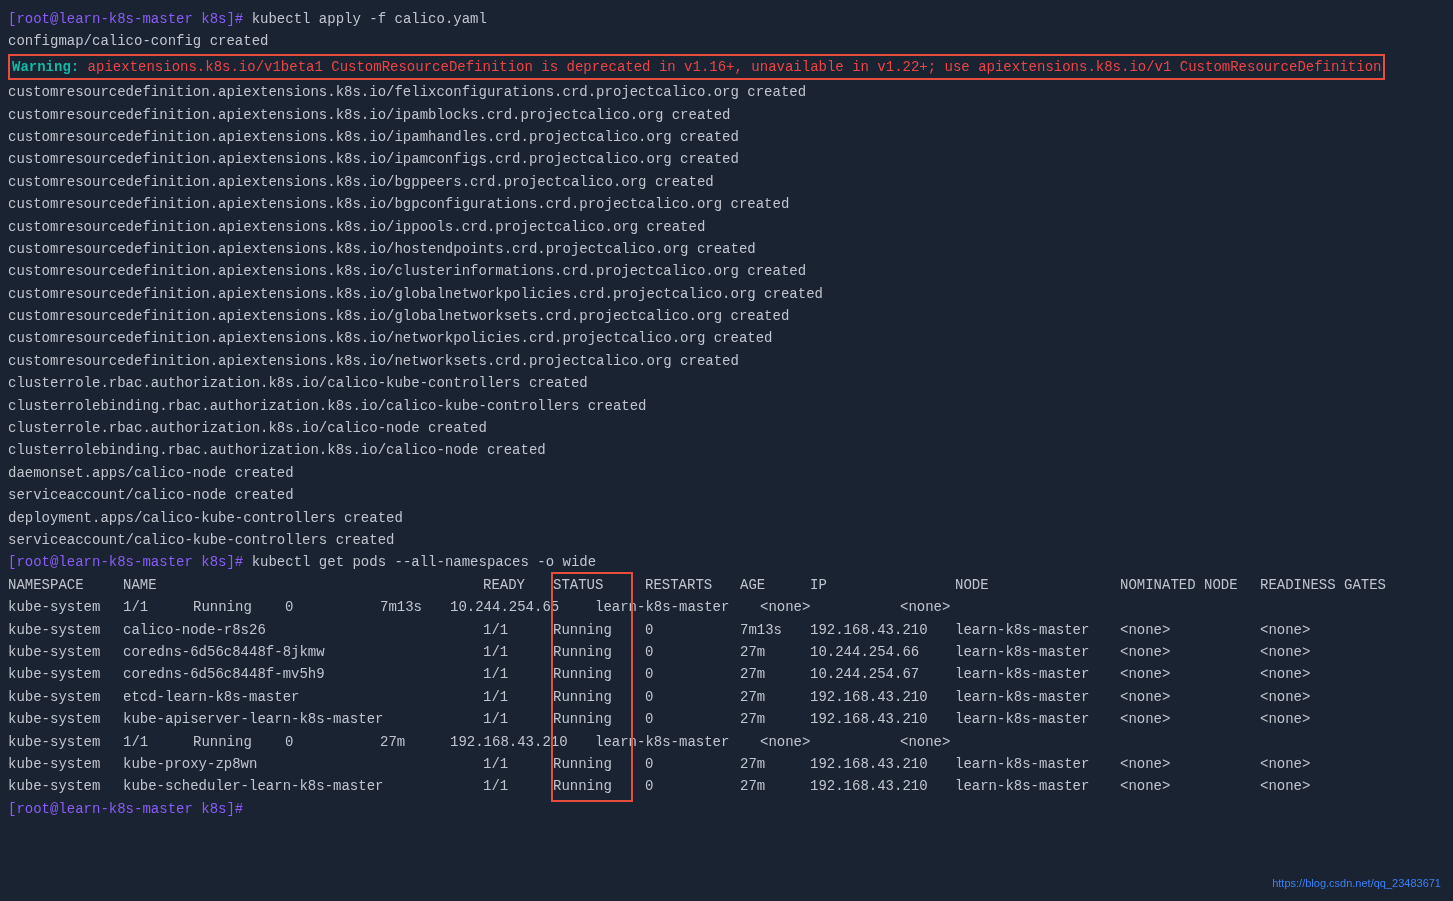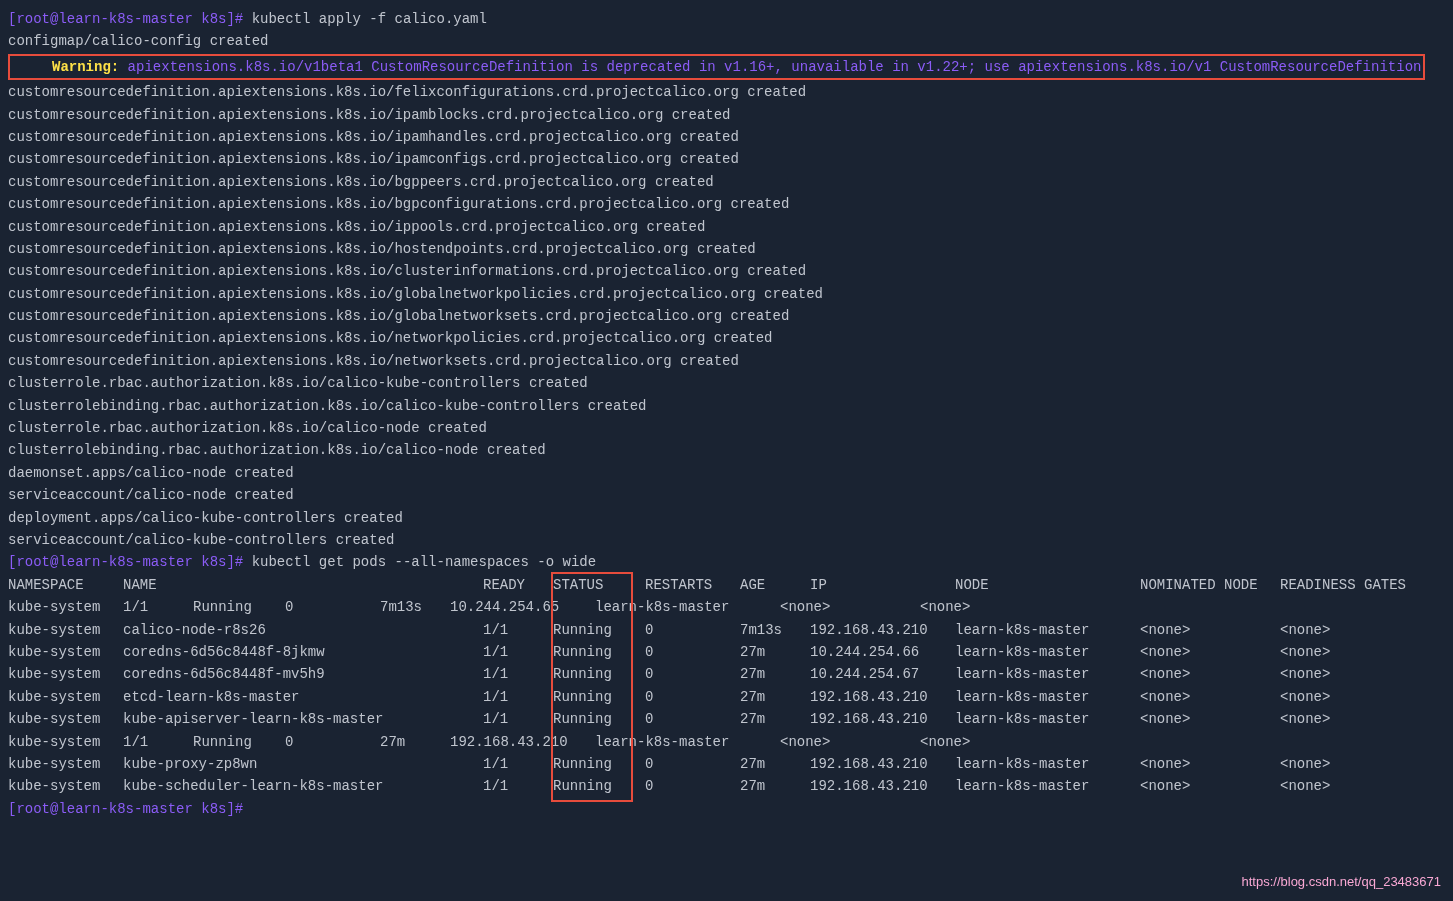--- a/index.html
+++ b/index.html
@@ -23,7 +23,7 @@
       padding: 0 2px;
       margin: 1px 0;
     }
-    .warning-label { color: #fde047; font-weight: bold; margin-left: 40px; }
+    .warning-label { color: #14b8a6; font-weight: bold; }
     .warning-text { color: #8b5cf6; }
     .pods-header { display: flex; }
     .pods-row { display: flex; }

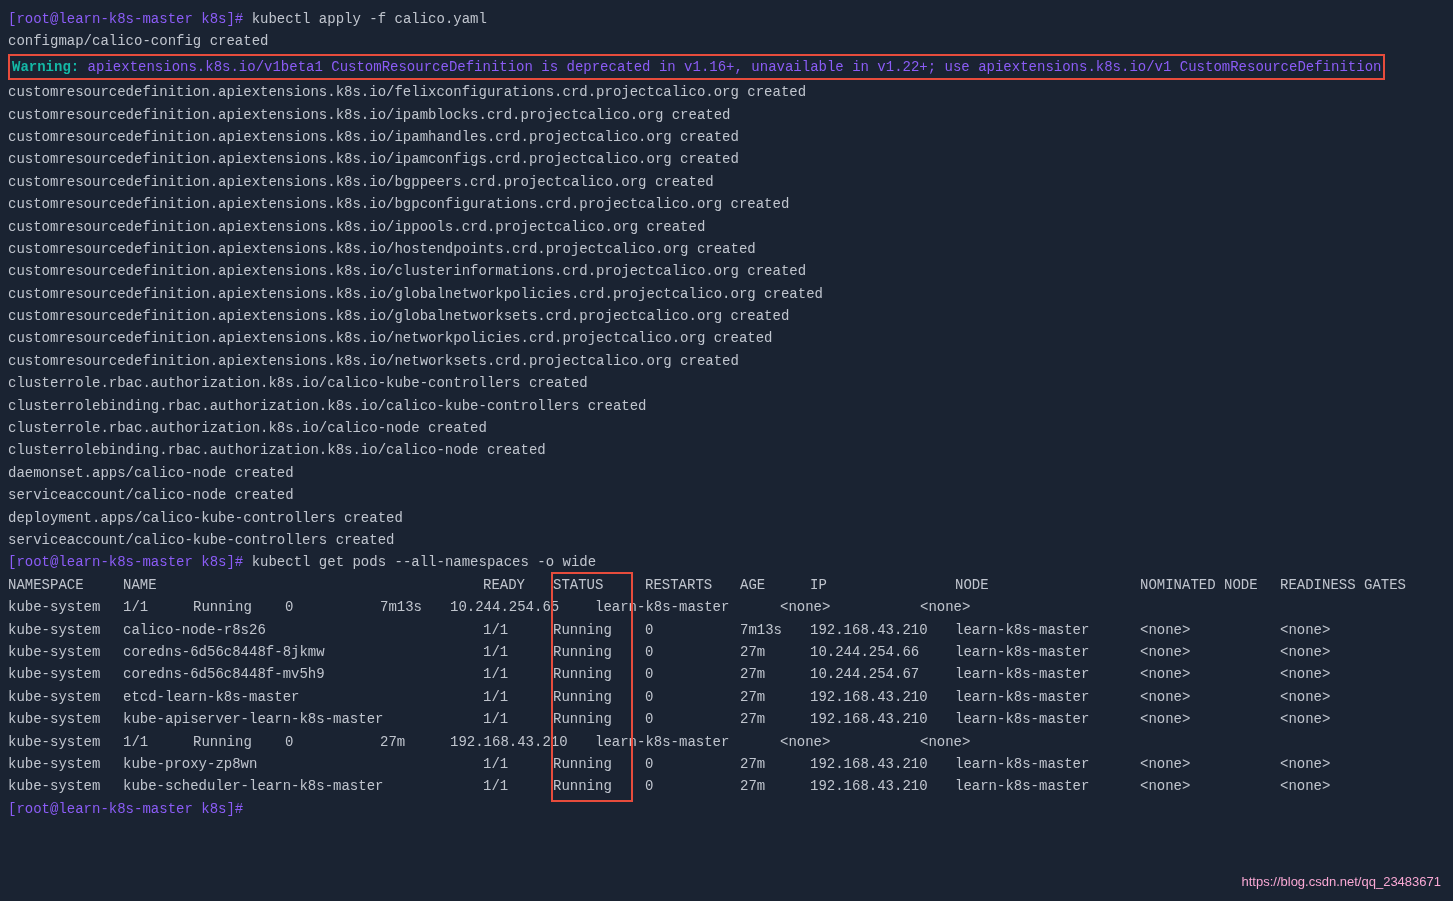--- a/index.html
+++ b/index.html
@@ -24,7 +24,7 @@
       margin: 1px 0;
     }
     .warning-label { color: #14b8a6; font-weight: bold; }
-    .warning-text { color: #8b5cf6; }
+    .warning-text { color: #ef4444; }
     .pods-header { display: flex; }
     .pods-row { display: flex; }
     .col-ns { width: 115px; }

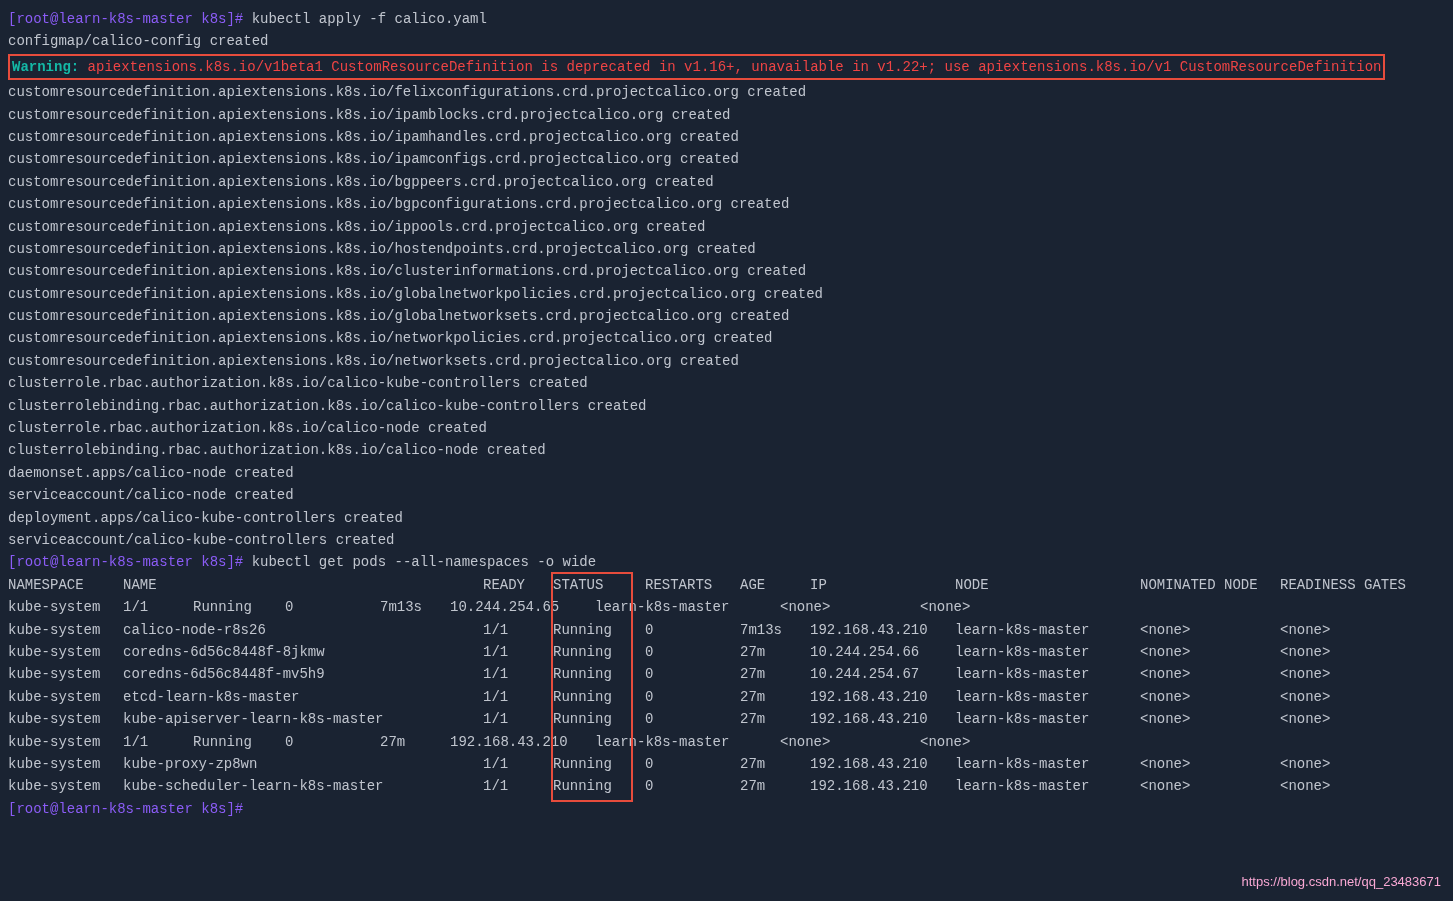--- a/index.html
+++ b/index.html
@@ -35,7 +35,7 @@
     .col-age { width: 70px; }
     .col-ip { width: 145px; }
     .col-node { width: 165px; }
-    .col-nom { width: 140px; margin-left: 20px; }
+    .col-nom { width: 140px; }
     .col-read { width: 140px; }
     .status-column-box {
       position: absolute;

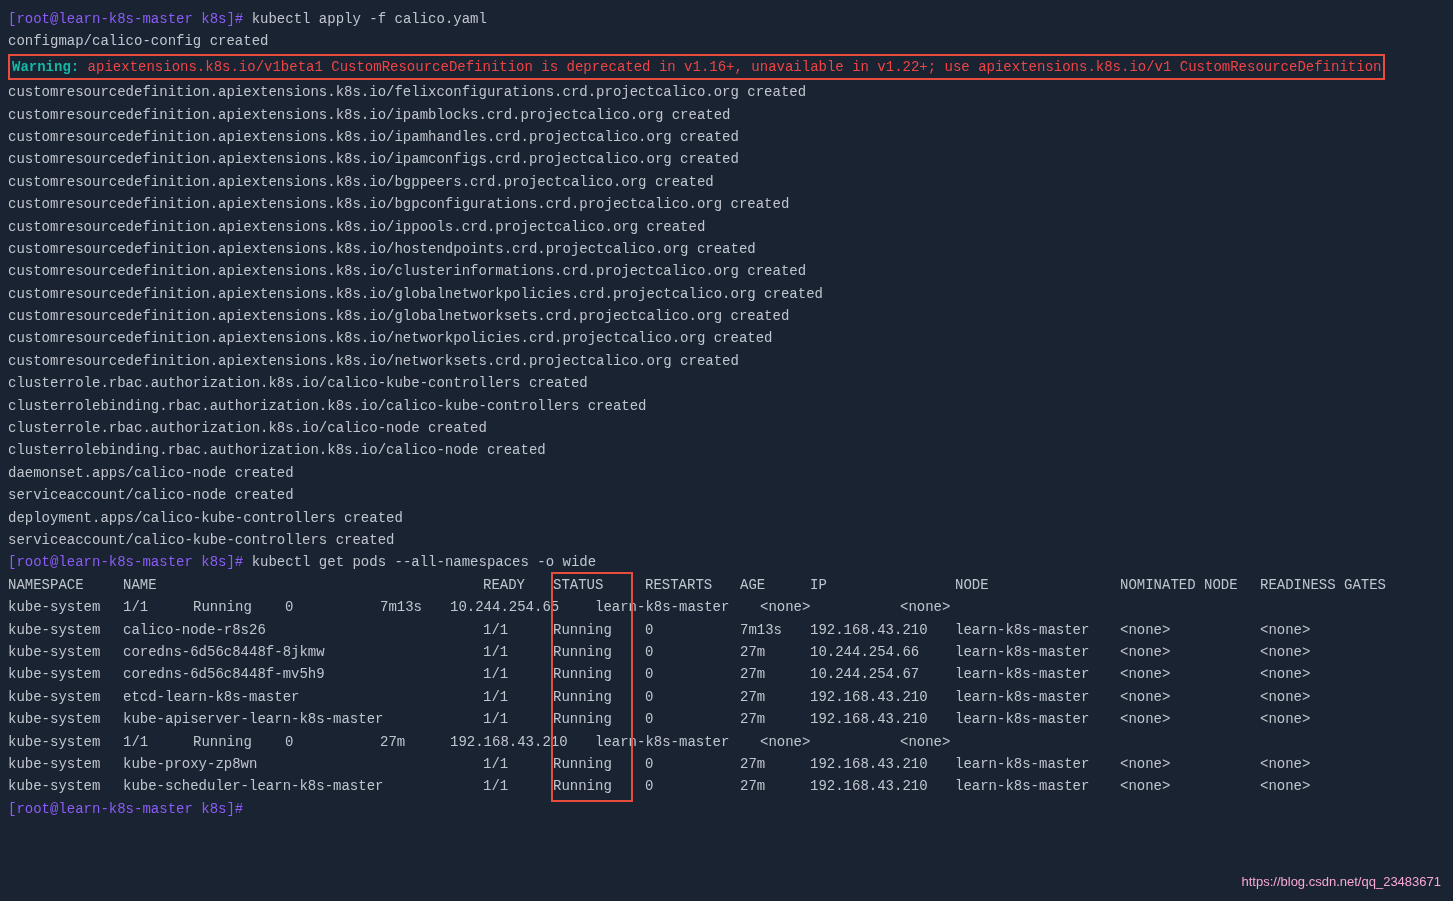--- a/index.html
+++ b/index.html
@@ -47,8 +47,8 @@
       position: absolute;
       bottom: 8px;
       right: 12px;
-      color: #f9a8d4;
-      font-size: 13px;
+      color: #3b82f6;
+      font-size: 11px;
       font-family: Arial, sans-serif;
     }
   </style>

